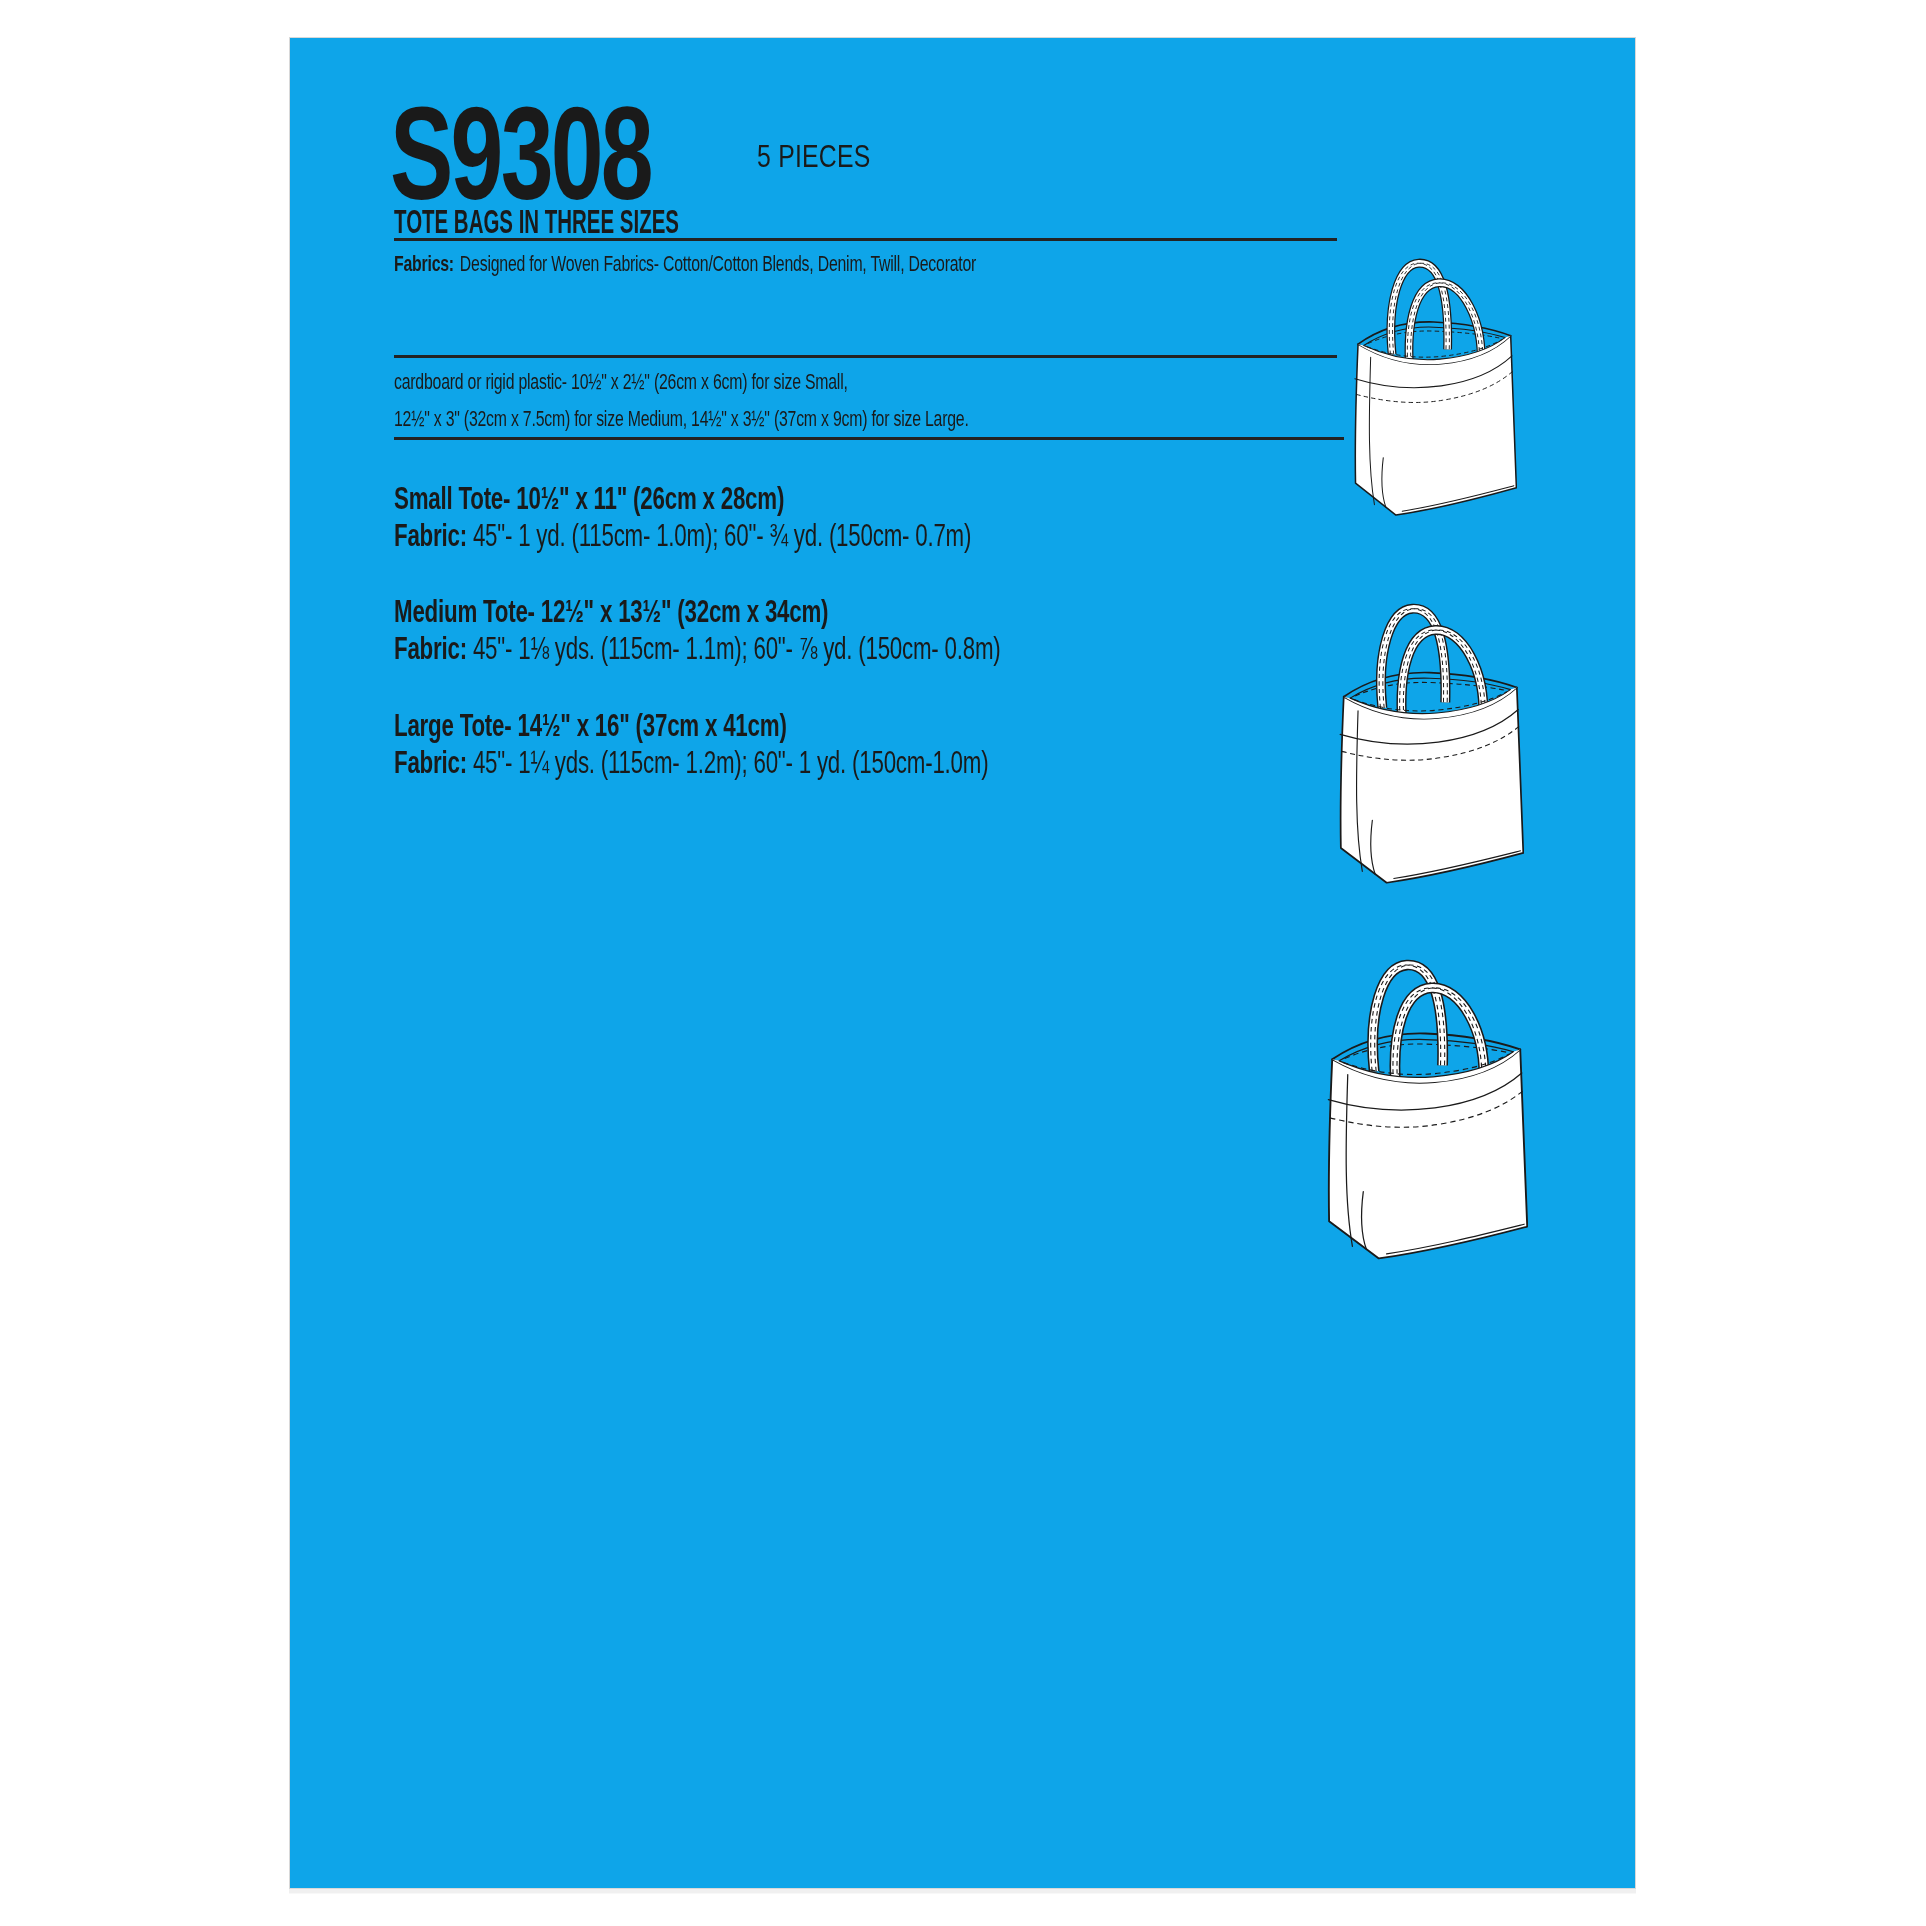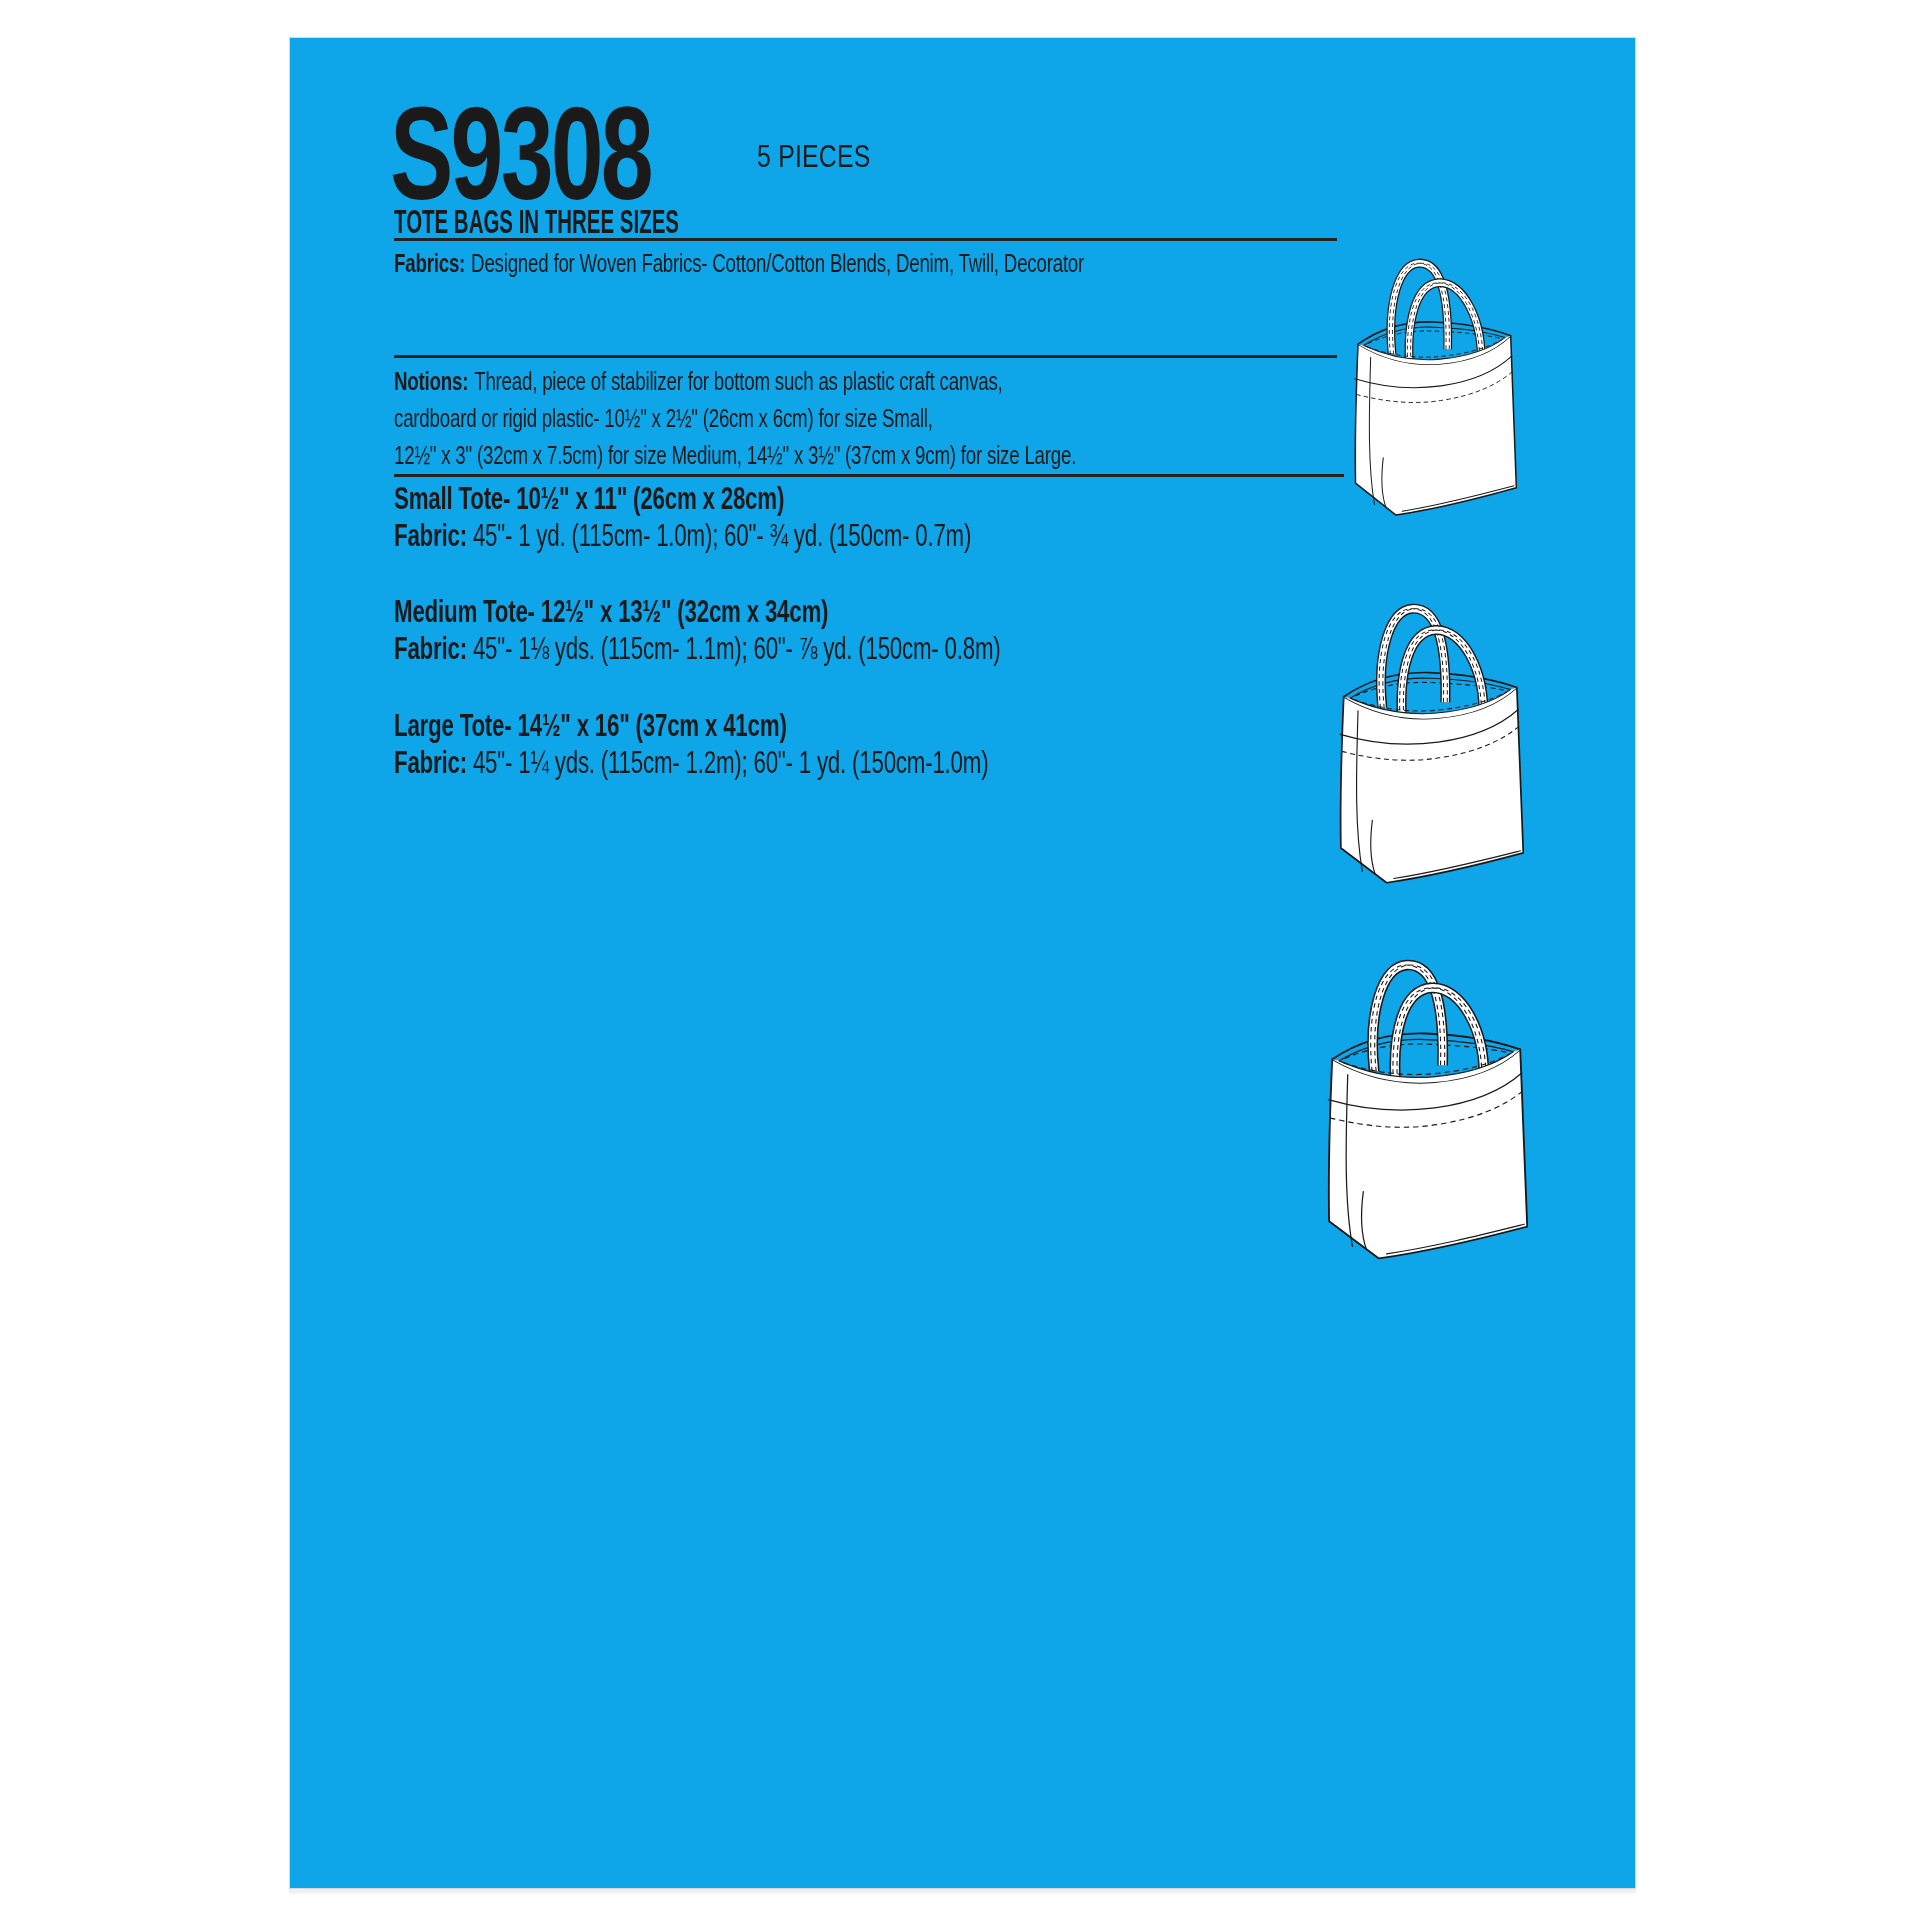--- a/index.html
+++ b/index.html
@@ -53,7 +53,7 @@
   }
   .para{
     position:absolute;left:104px;
-    font-size:26px;
+    font-size:22px;
   }
   .para .line{height:37px;line-height:37px;}
   .underlined{

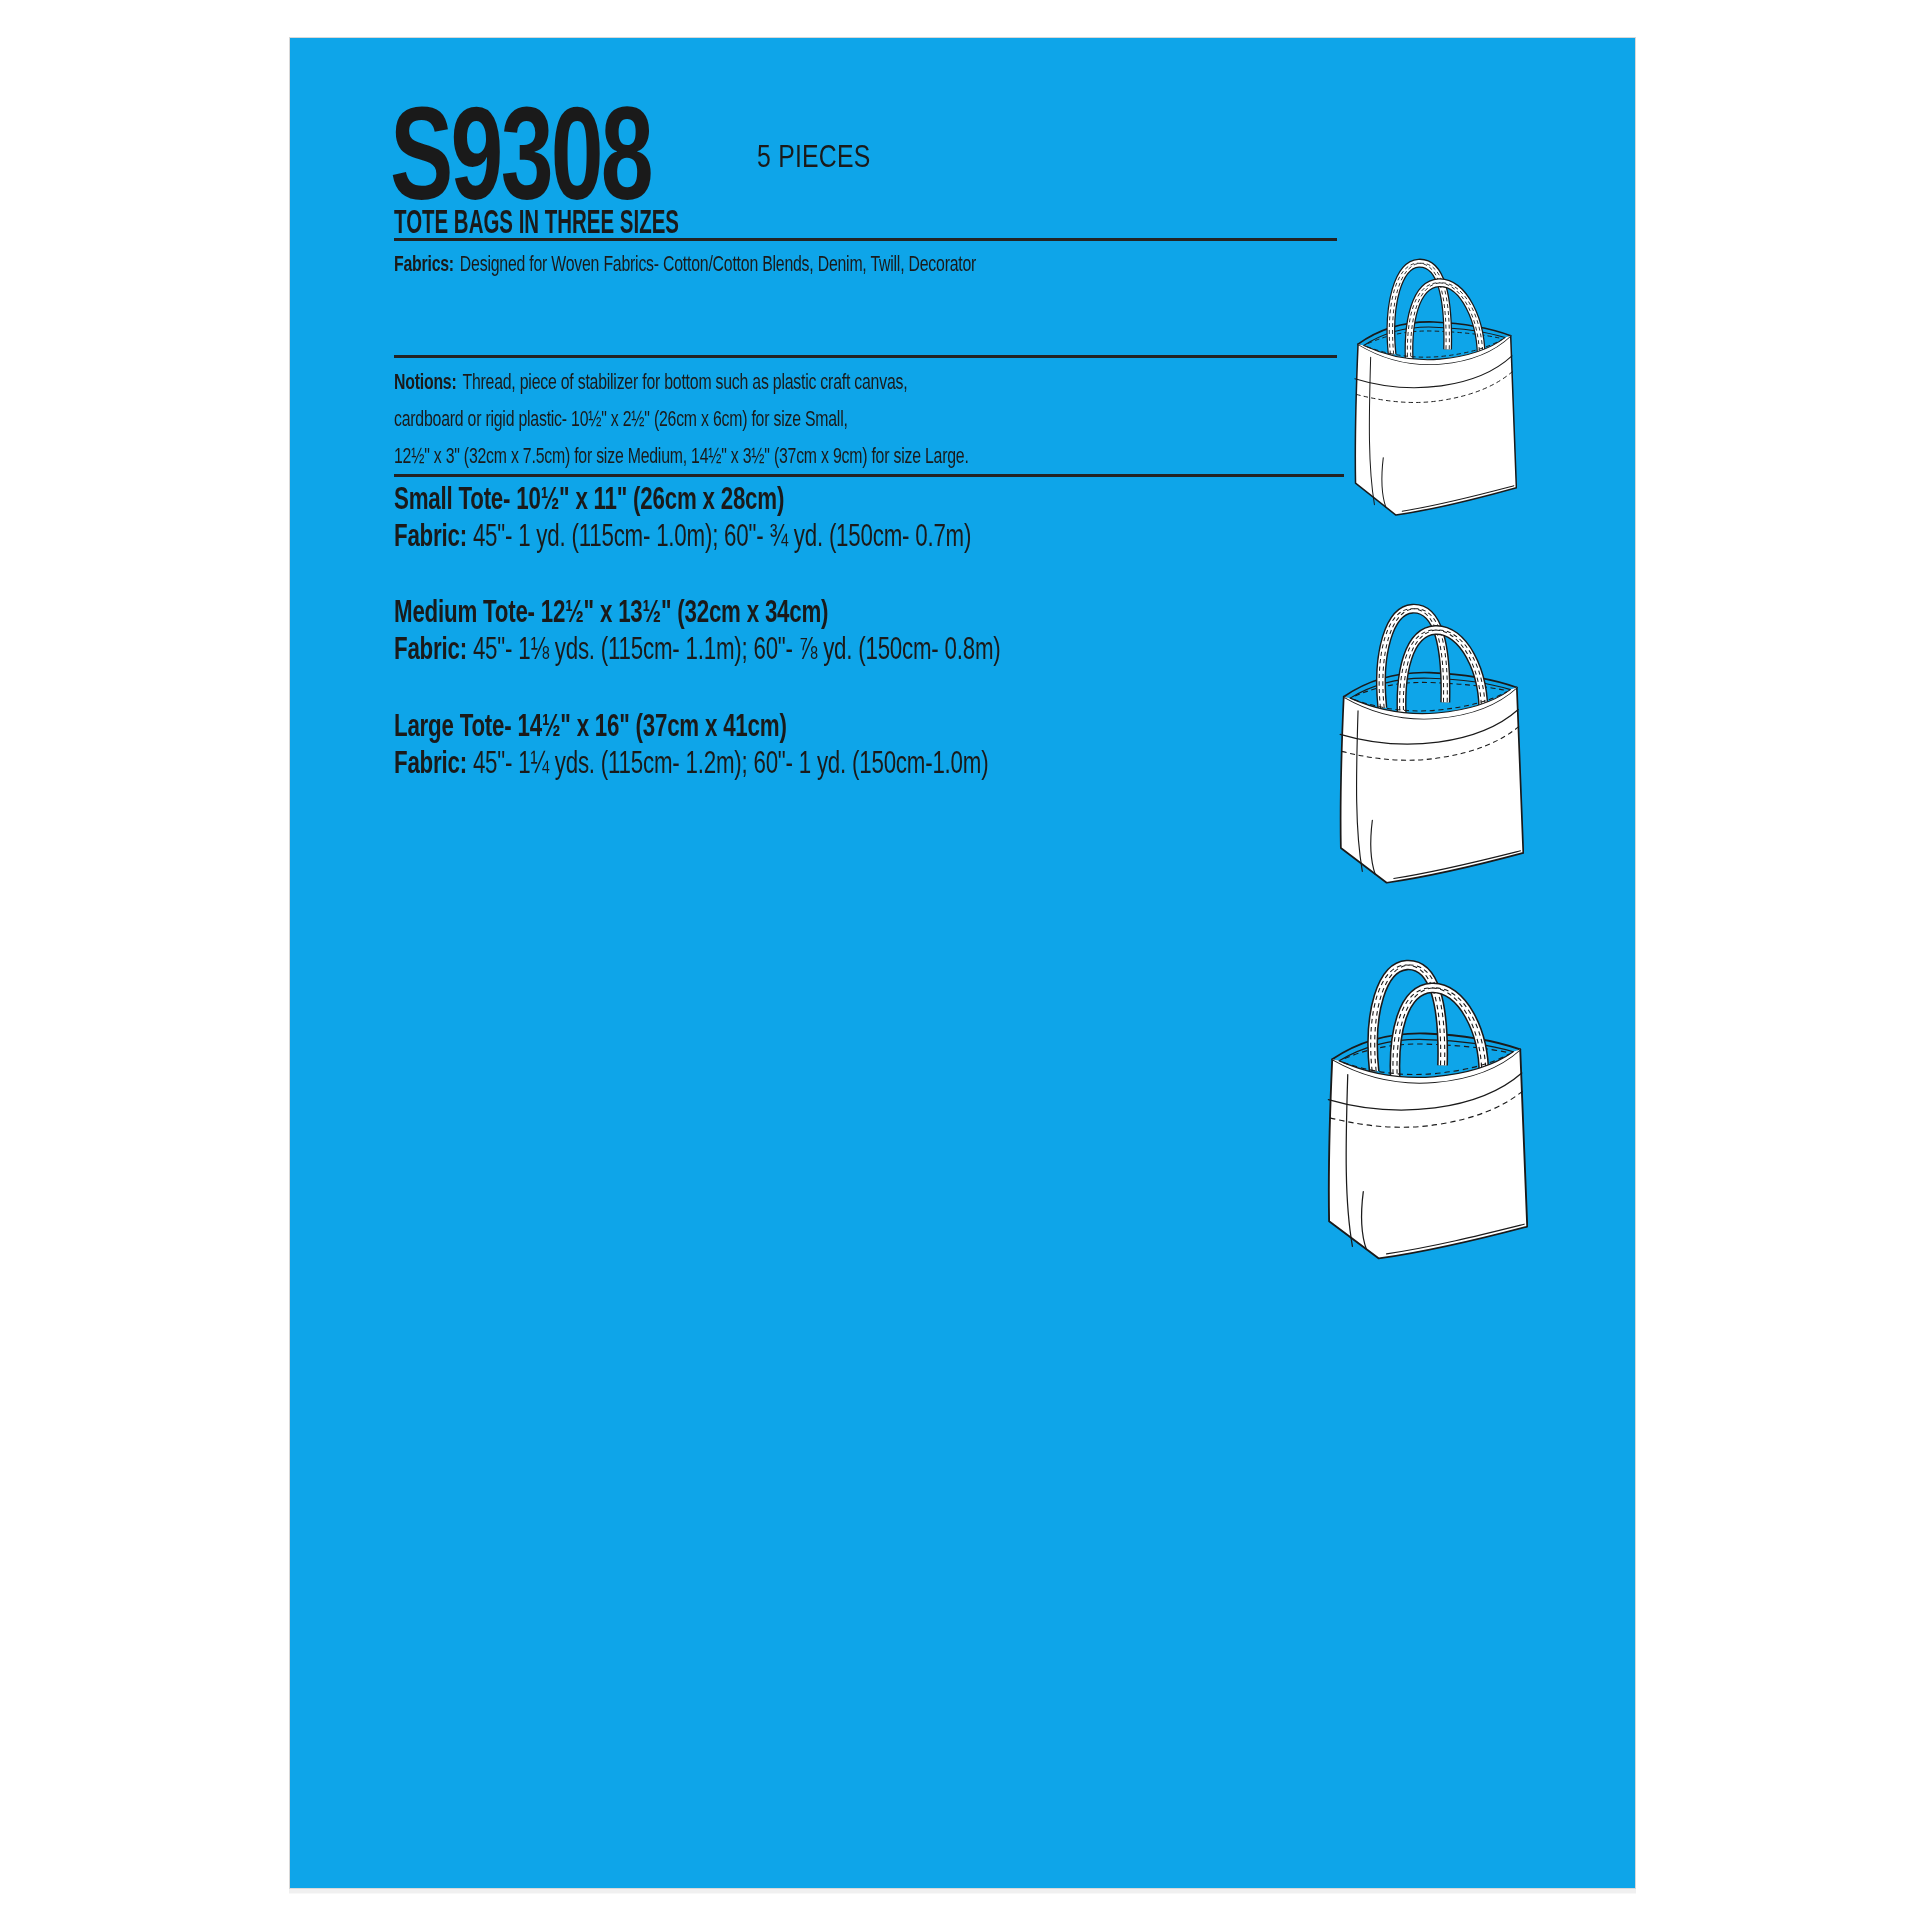--- a/index.html
+++ b/index.html
@@ -143,9 +143,6 @@
 
   <div class="para" style="top:325px;">
     <div class="line">
-      <span class="cx"><span class="lbl">Notions:</span><span>Thread, piece of stabilizer for bottom such as plastic craft canvas,</span></span>
-    </div>
-    <div class="line">
       <span class="cx">cardboard or rigid plastic- 10½" x 2½" (26cm x 6cm) for size Small,</span>
     </div>
     <div class="line underlined">

